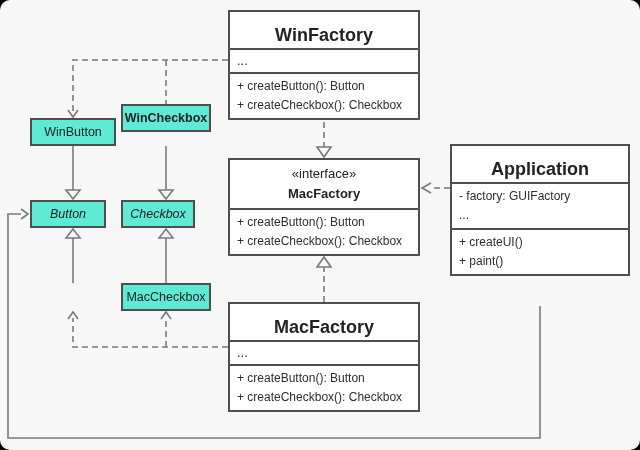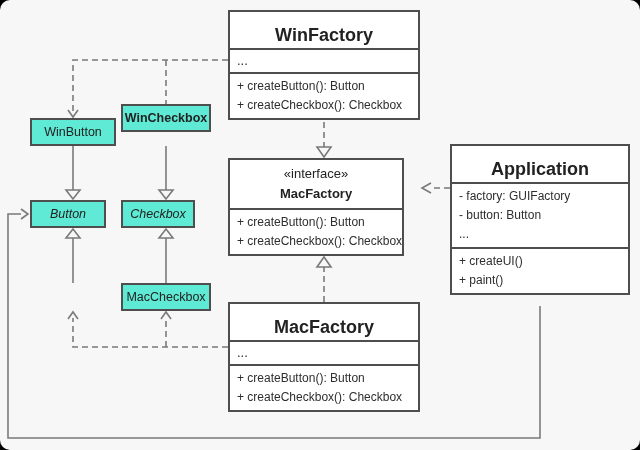--- a/index.html
+++ b/index.html
@@ -99,7 +99,7 @@
     </div>
   </div>
 
-  <div class="uml-box" style="left:228px; top:158px; width:176px;">
+  <div class="uml-box" style="left:228px; top:158px; width:192px;">
     <div class="gui-title">
       <div class="iface-stereo">«interface»</div>
       <div class="iface-name">MacFactory</div>

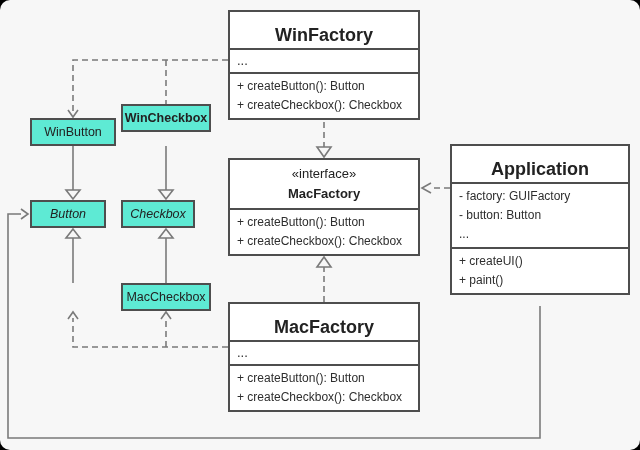--- a/index.html
+++ b/index.html
@@ -123,7 +123,6 @@
     <div class="uml-title">Application</div>
     <div class="sec methods">
       <div class="m">- factory: GUIFactory</div>
-      <div class="m">- button: Button</div>
       <div class="m">...</div>
     </div>
     <div class="sec methods">

